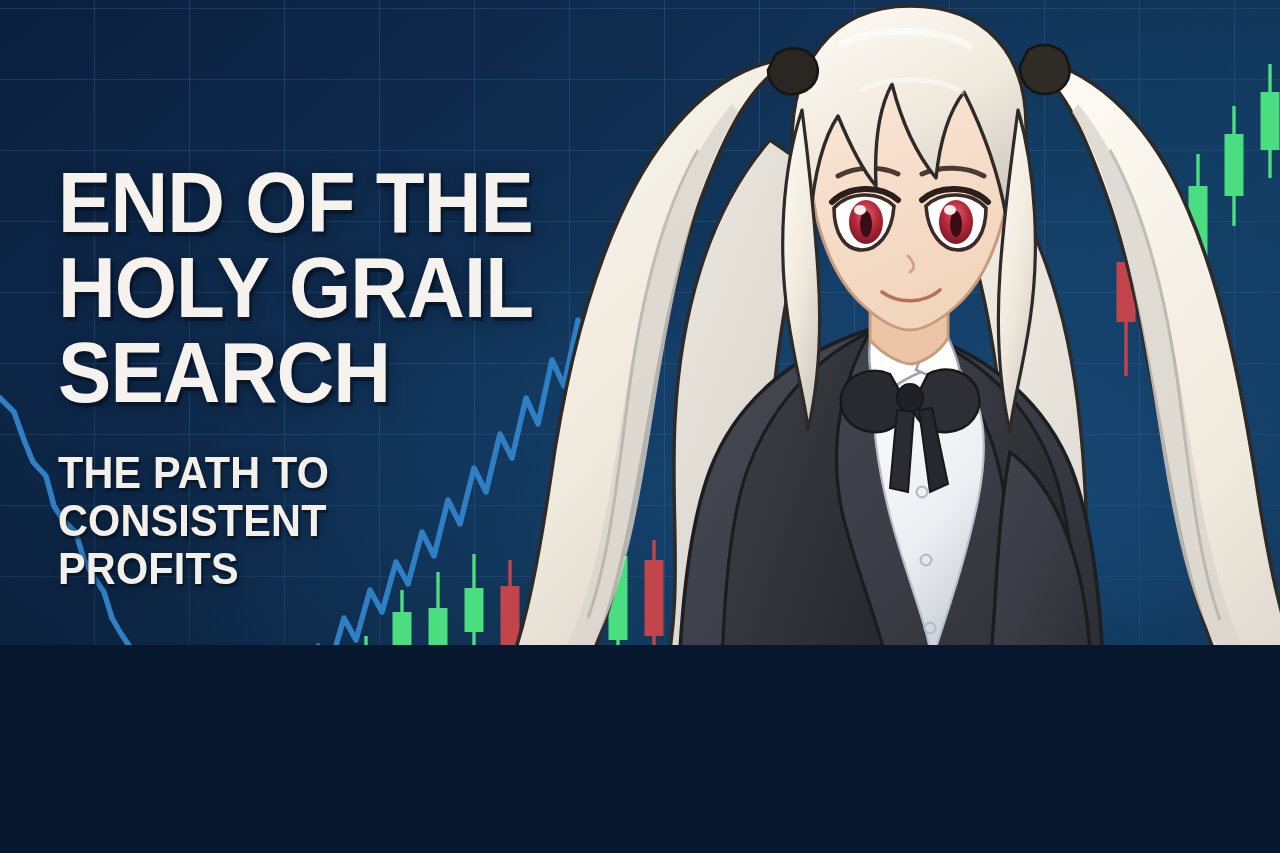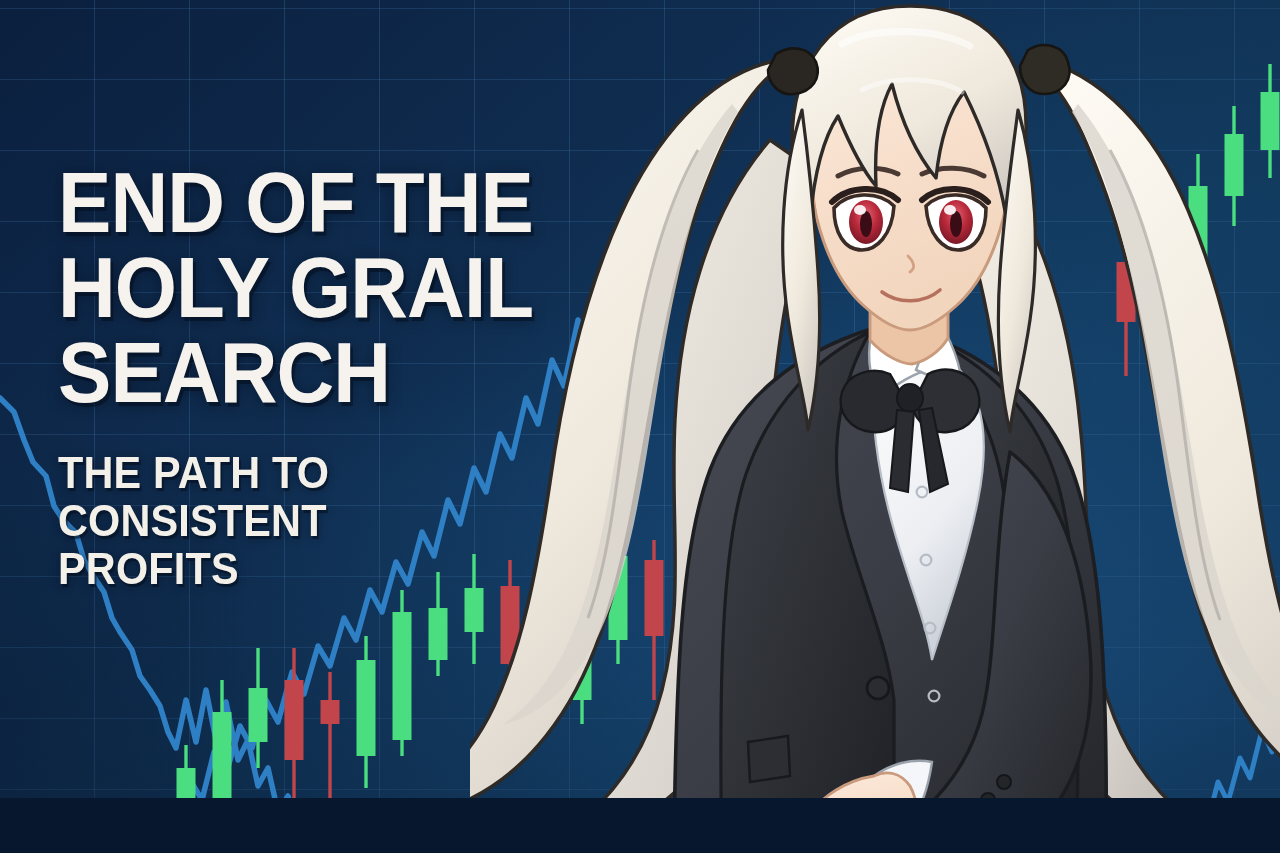--- a/index.html
+++ b/index.html
@@ -5,7 +5,7 @@
   html,body{margin:0;padding:0;background:#07182e;}
   *{box-sizing:border-box;}
   #thumb{
-    position:relative;width:1280px;height:798px;overflow:hidden;
+    position:relative;width:1280px;height:645px;overflow:hidden;
     font-family:"Liberation Sans","DejaVu Sans",sans-serif;
     background:#0d2444;
   }

